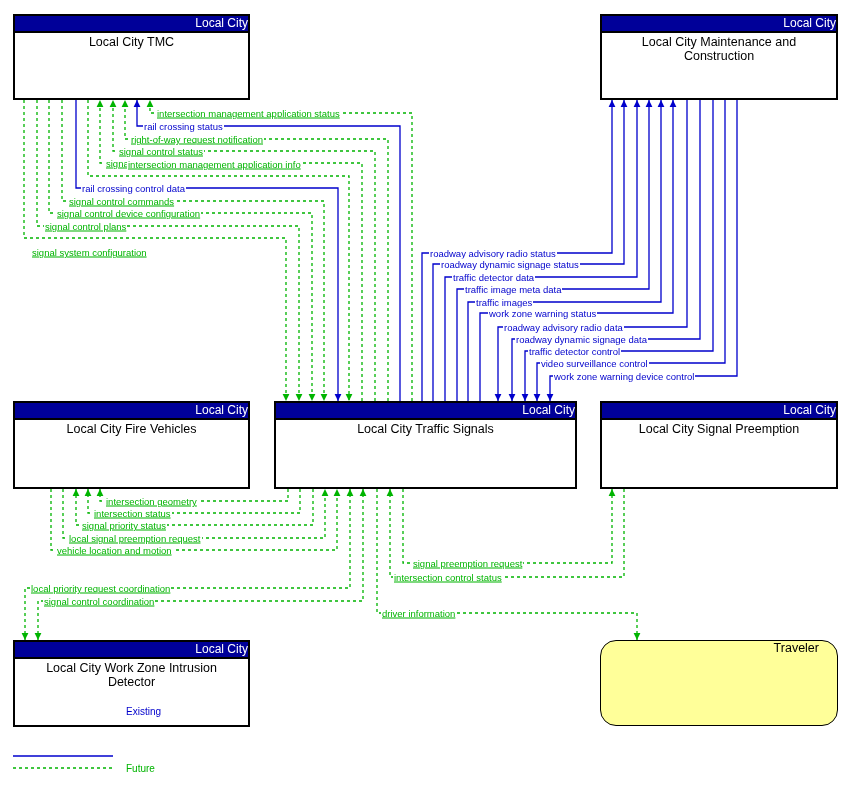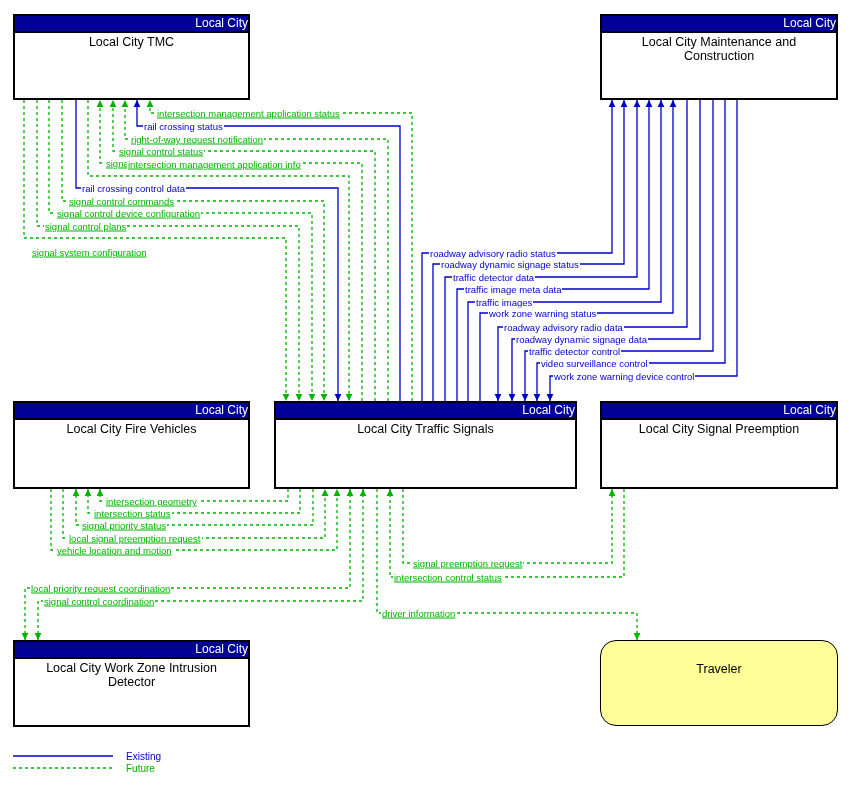--- a/index.html
+++ b/index.html
@@ -18,7 +18,7 @@
   #box-workzone{left:13px;top:640px;width:237px;height:87px;}
   #box-traveler{left:600px;top:640px;width:238px;height:86px;background:#FFFF99;
                 border:1.5px solid #000000;border-radius:16px;}
-  #box-traveler .ttl{padding-top:21px;}
+  #box-traveler .ttl{padding-top:0;text-align:right;}
   
   #wires{position:absolute;left:0;top:0;z-index:2;pointer-events:none;}
   

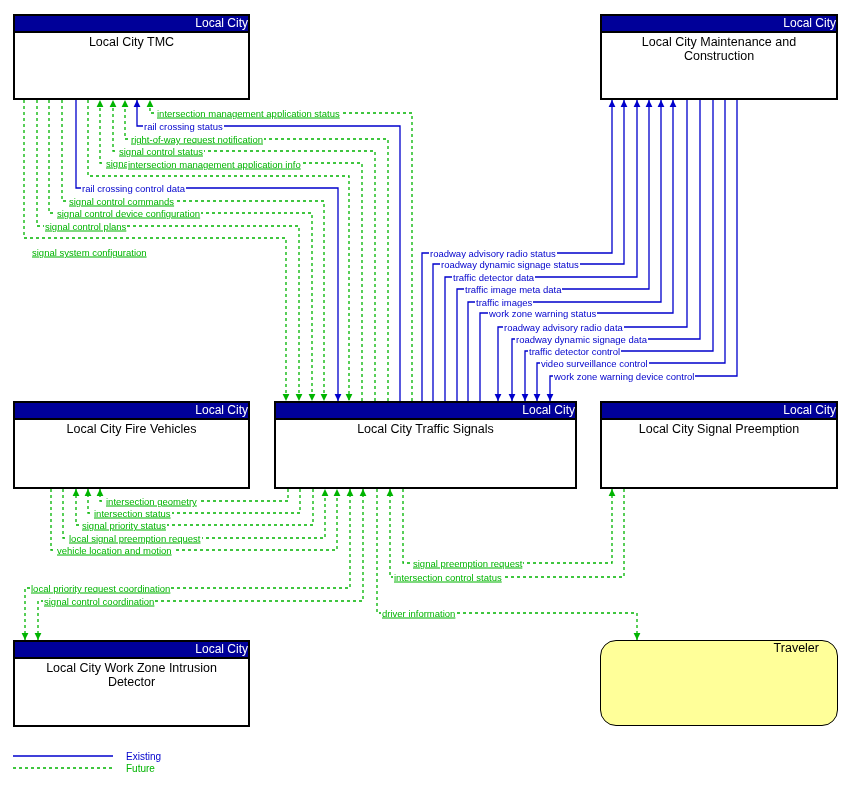--- a/index.html
+++ b/index.html
@@ -28,7 +28,7 @@
   .flabel.future{color:#00B400;text-decoration:underline;}
   
   .legend-label{position:absolute;transform:translateY(-50%);font-size:10px;z-index:3;}
-  #legend-existing-label{left:126px;top:756px;color:#0000CC;text-align:center;}
+  #legend-existing-label{left:126px;top:711px;color:#0000CC;text-align:center;}
   #legend-future-label{left:126px;top:768px;color:#00B400;}
 </style>
 </head>

